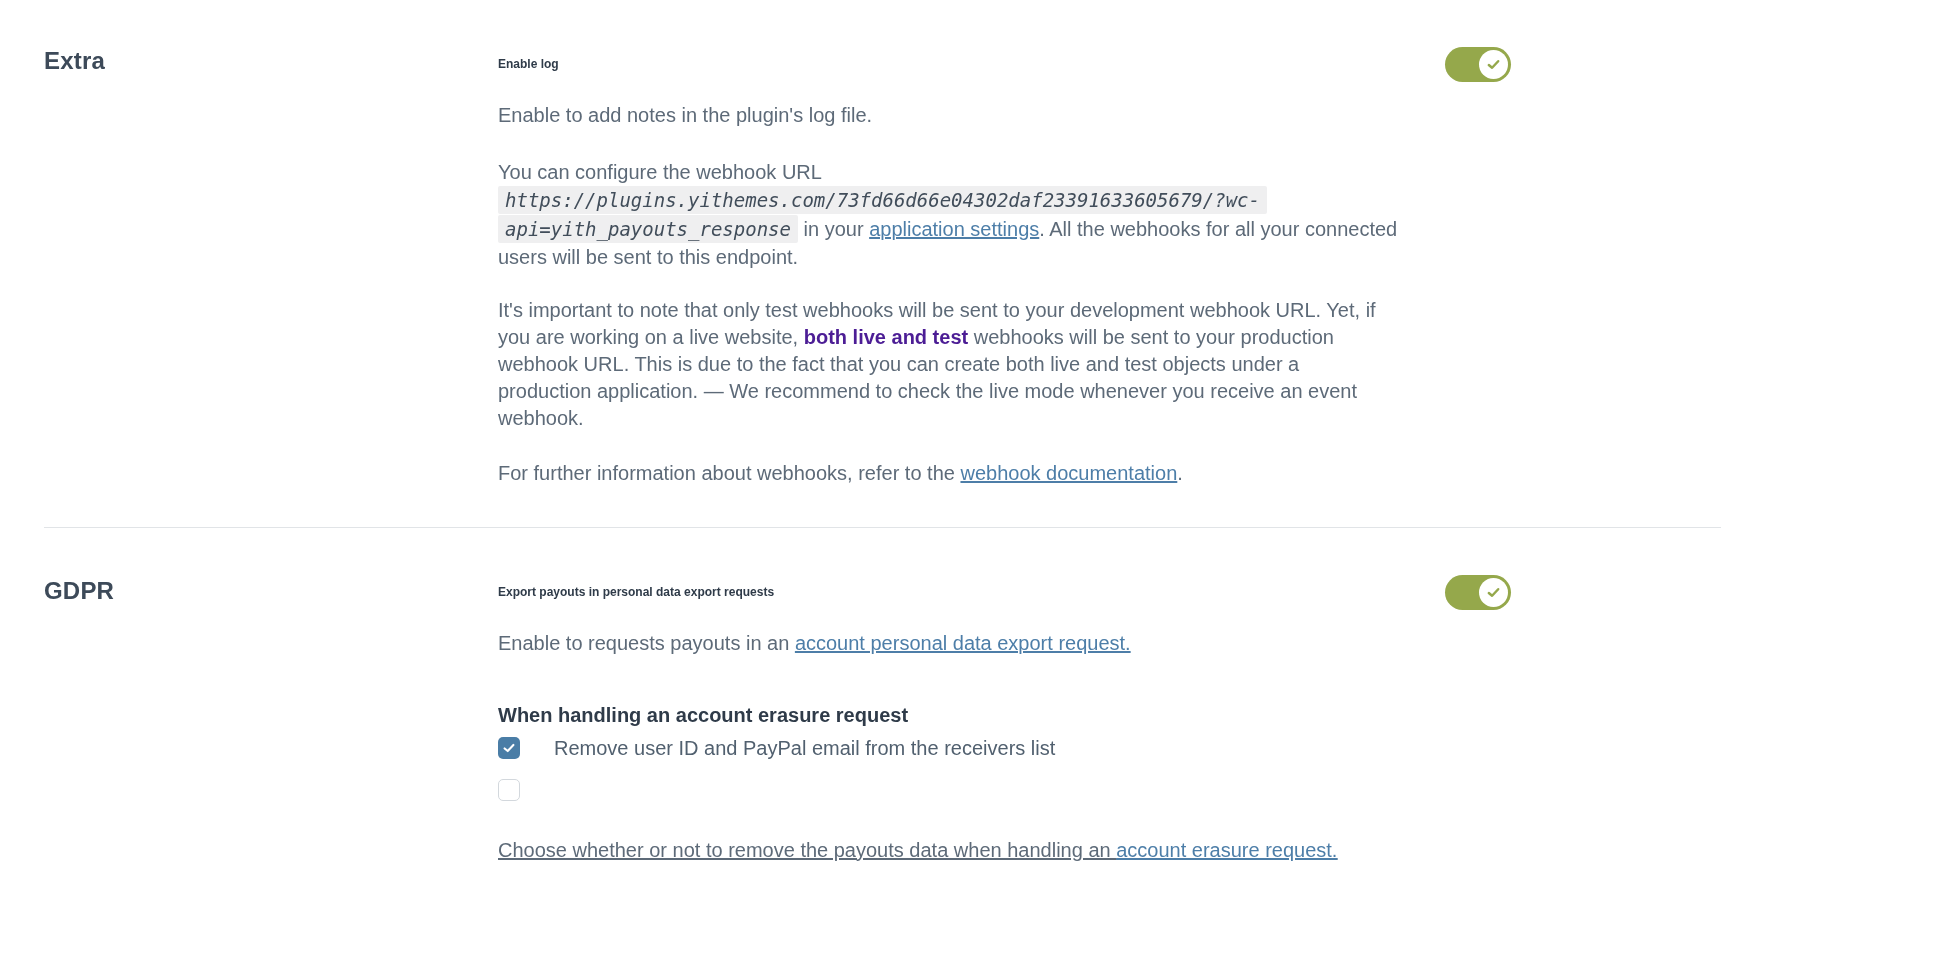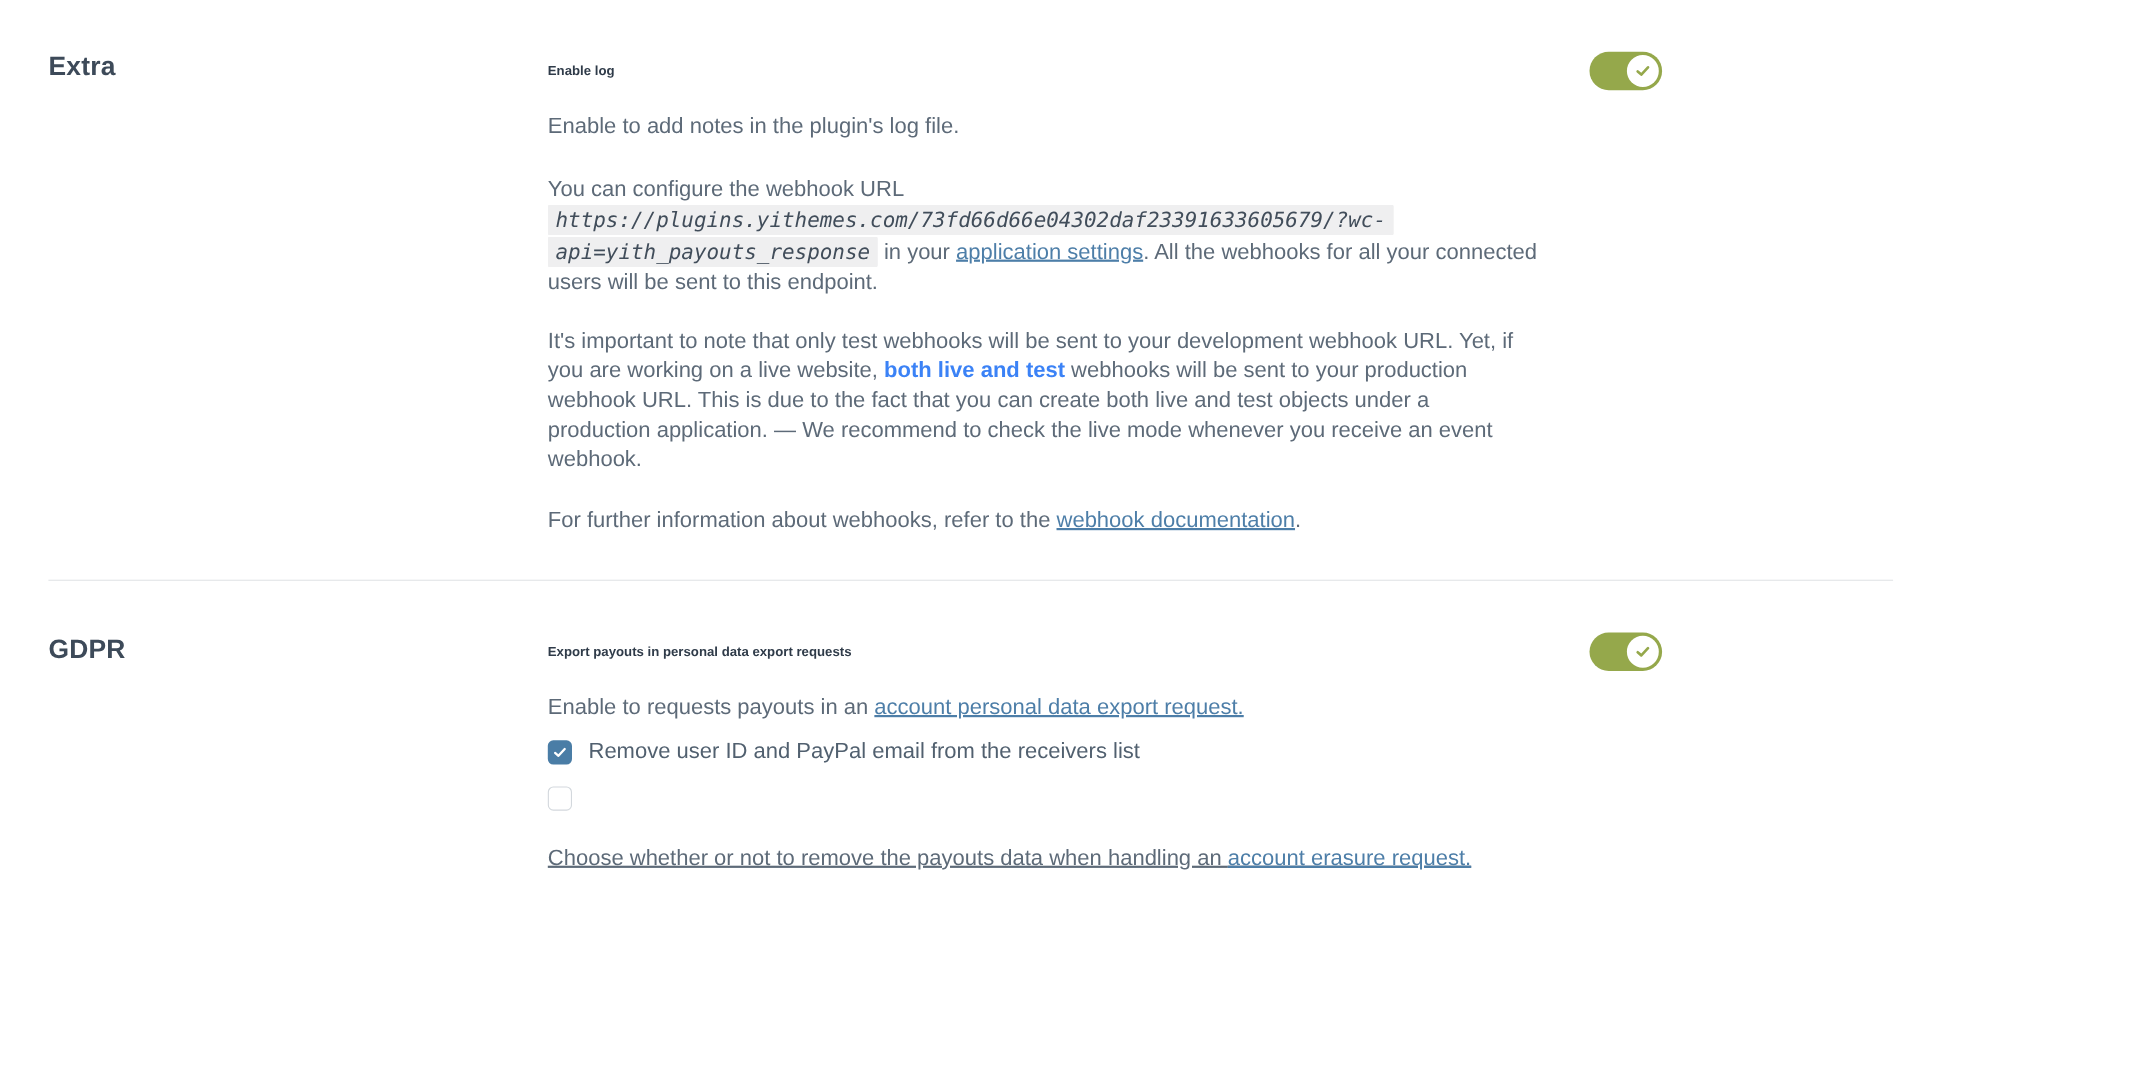--- a/index.html
+++ b/index.html
@@ -26,7 +26,7 @@
   .para { margin-top: 30px; }
   .para-2 { margin-top: 26px; }
   .para-3 { margin-top: 28px; }
-  .bold { font-weight: 700; color: #3b82f6; }
+  .bold { font-weight: 700; color: #4c1d95; }
 
   a.link { color: #4d7ea8; text-decoration: underline; cursor: pointer; }
 

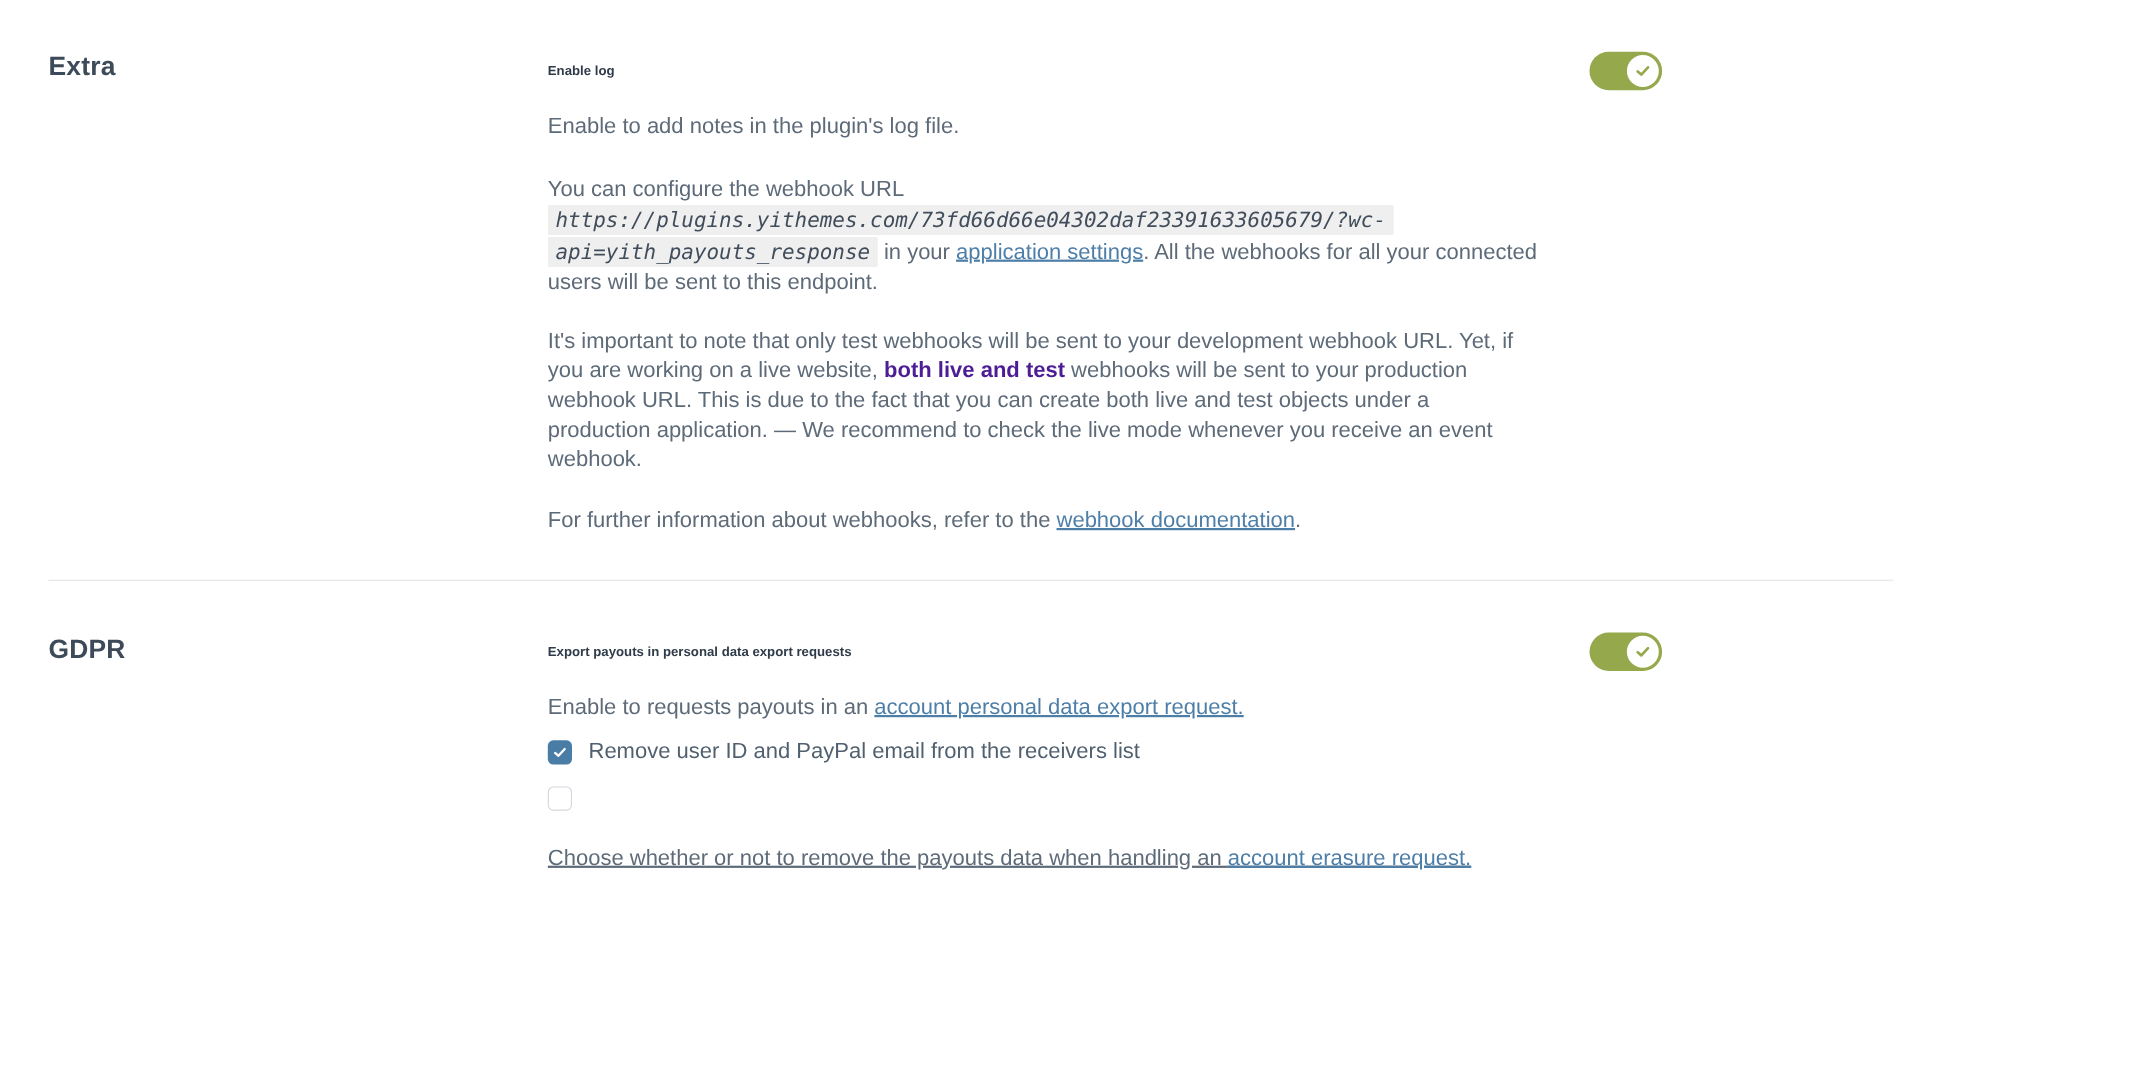--- a/index.html
+++ b/index.html
@@ -138,6 +138,7 @@
         <span>Enable to requests payouts in an </span><a class="link" href="#">account personal data export request.</a>
       </p>
 
+      <h3 class="sub-heading">When handling an account erasure request</h3>
 
       <div class="checkbox-list">
 

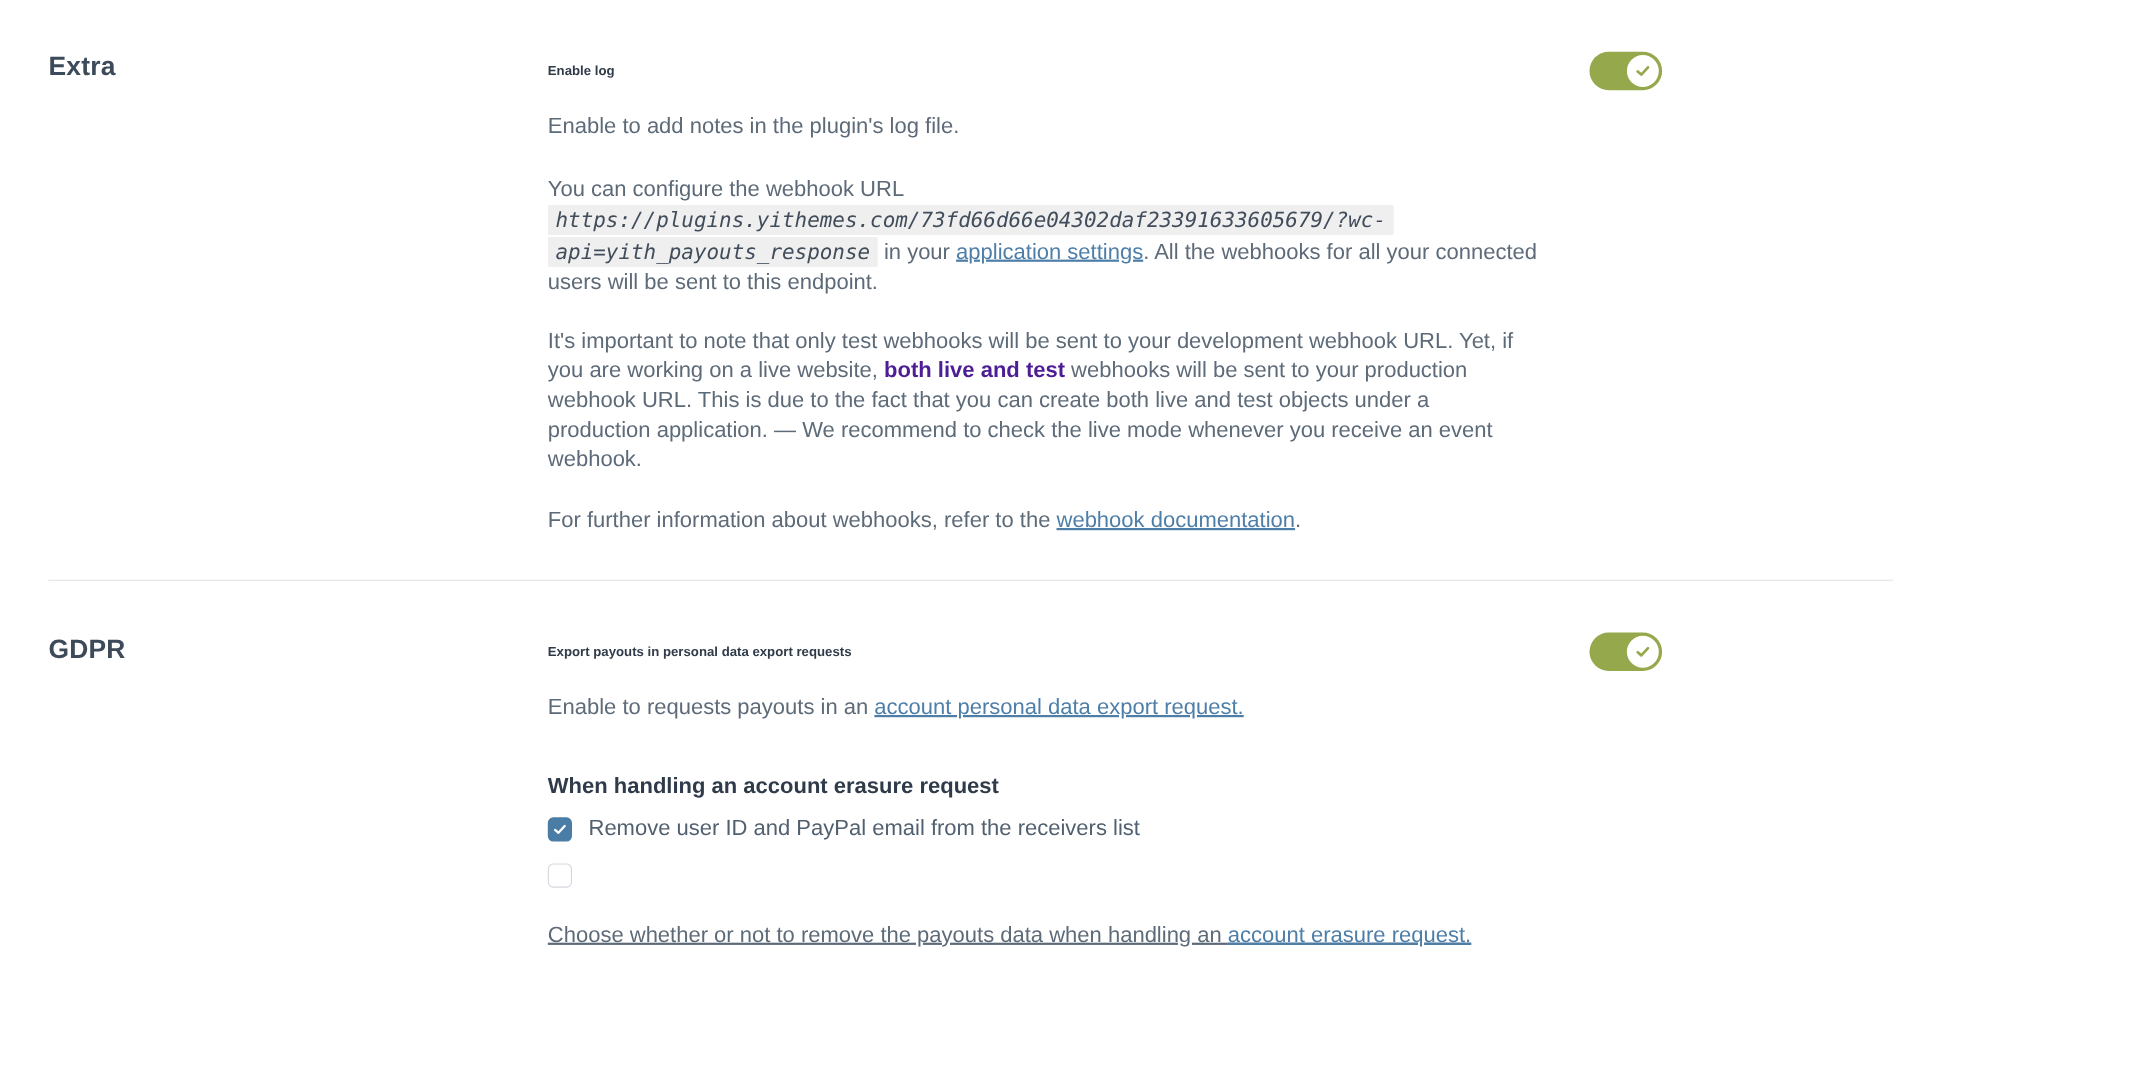--- a/index.html
+++ b/index.html
@@ -60,7 +60,7 @@
 
   
   .checkbox-list { margin-top: 10px; }
-  .checkbox-row { display: flex; align-items: flex-end; height: 28px; margin-bottom: 14px; }
+  .checkbox-row { display: flex; align-items: flex-start; height: 28px; margin-bottom: 14px; gap: 19px; }
   .checkbox {
     width: 22px; height: 22px; border-radius: 5px; flex: 0 0 22px;
     display: flex; align-items: center; justify-content: center; cursor: pointer;

